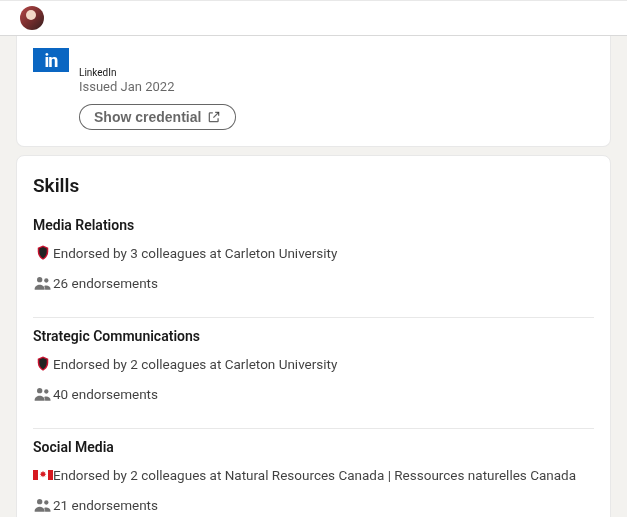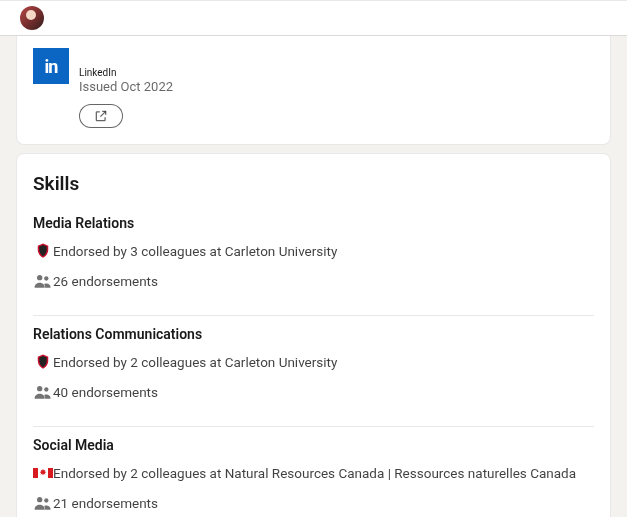--- a/index.html
+++ b/index.html
@@ -39,7 +39,7 @@
   .cert-card { padding: 12px 16px 16px 16px; border-top-left-radius:0; border-top-right-radius:0; border-top:none; margin-top:0;}
   .cert-row { display:flex; gap:10px; }
   .li-logo {
-    width: 36px; height: 36px; background:#0a66c2; color:#fff;
+    width: 36px; height: 24px; background:#0a66c2; color:#fff;
     display:flex; align-items:center; justify-content:center;
     font-weight:700; font-size:18px; letter-spacing:-1px;
     flex-shrink:0;

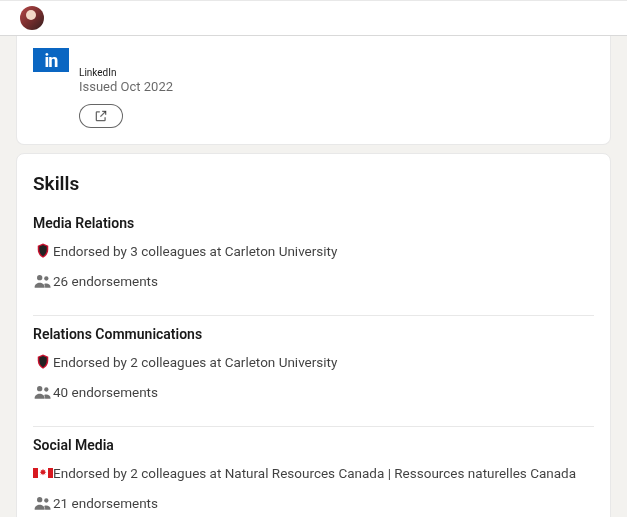--- a/index.html
+++ b/index.html
@@ -91,7 +91,7 @@
     <div class="li-logo">in</div>
     <div>
       <div class="cert-sub">LinkedIn</div>
-      <div class="cert-meta">Issued Oct 2022</div>
+      <div class="cert-meta">Issued Jan 2022</div>
       <button class="pill-btn">
         <svg viewBox="0 0 24 24" fill="none" stroke="currentColor" stroke-width="2.2">
           <path d="M14 4h6v6"></path>

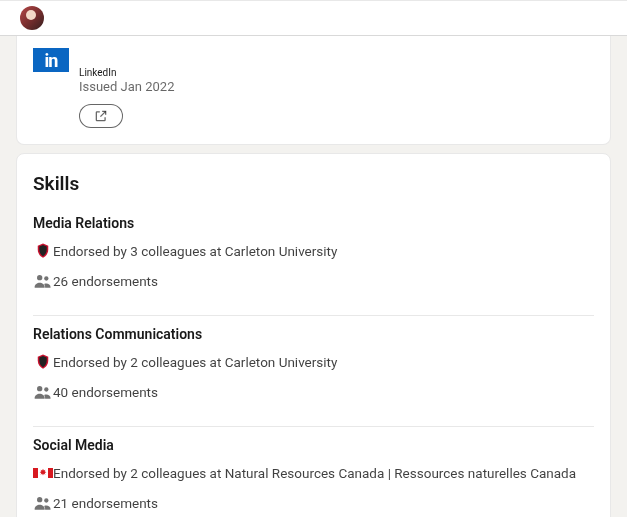--- a/index.html
+++ b/index.html
@@ -93,6 +93,7 @@
       <div class="cert-sub">LinkedIn</div>
       <div class="cert-meta">Issued Jan 2022</div>
       <button class="pill-btn">
+        <span>Show credential</span>
         <svg viewBox="0 0 24 24" fill="none" stroke="currentColor" stroke-width="2.2">
           <path d="M14 4h6v6"></path>
             <path d="M20 4l-9 9"></path>

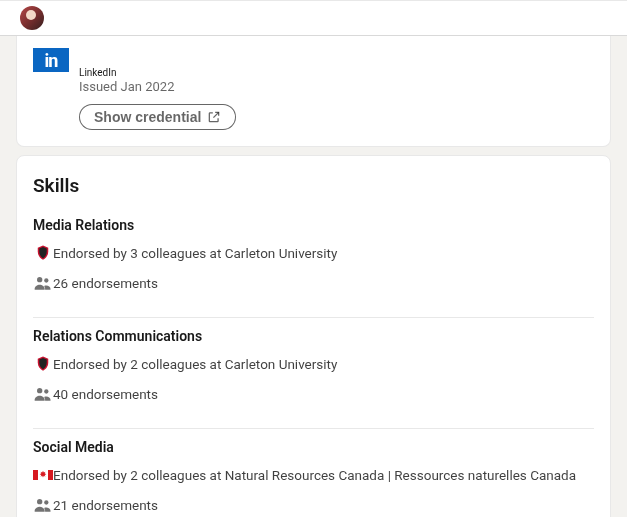--- a/index.html
+++ b/index.html
@@ -135,7 +135,7 @@
   <div class="skill-sep"></div>
 
   <div class="skill">
-    <div class="skill-name">Relations Communications</div>
+    <div class="skill-name">Strategic Communications</div>
     <div class="endorse-line">
       <span class="org-logo carleton">
         <svg viewBox="0 0 24 24">

